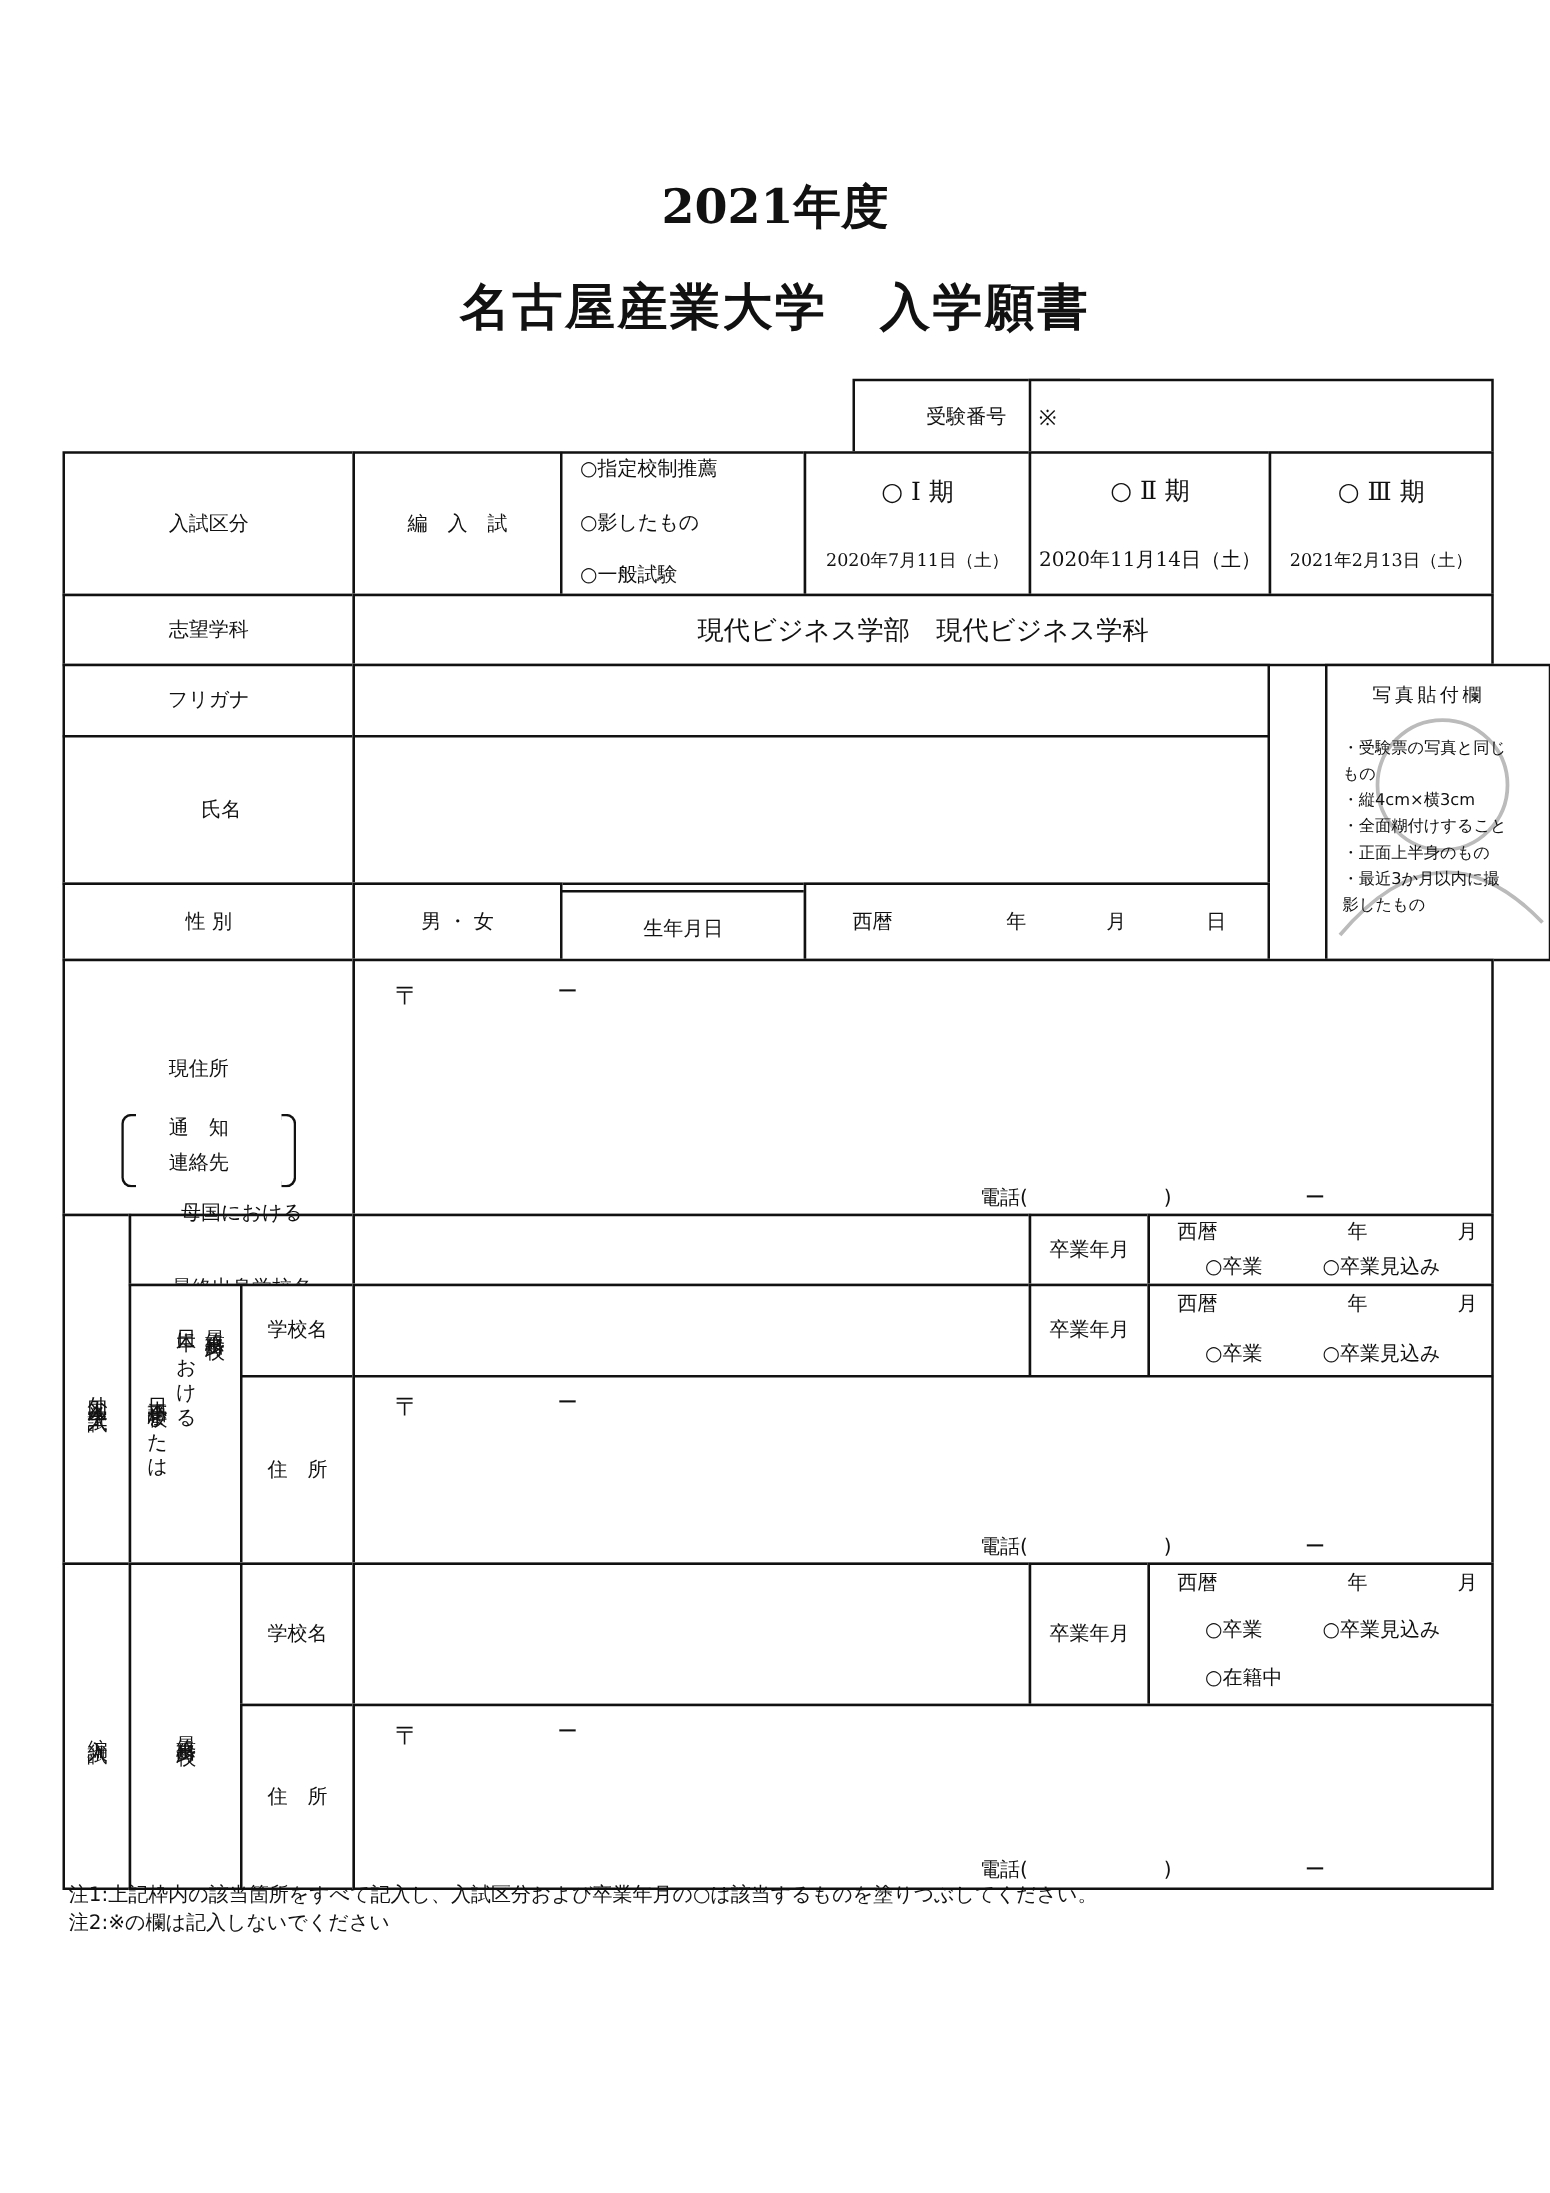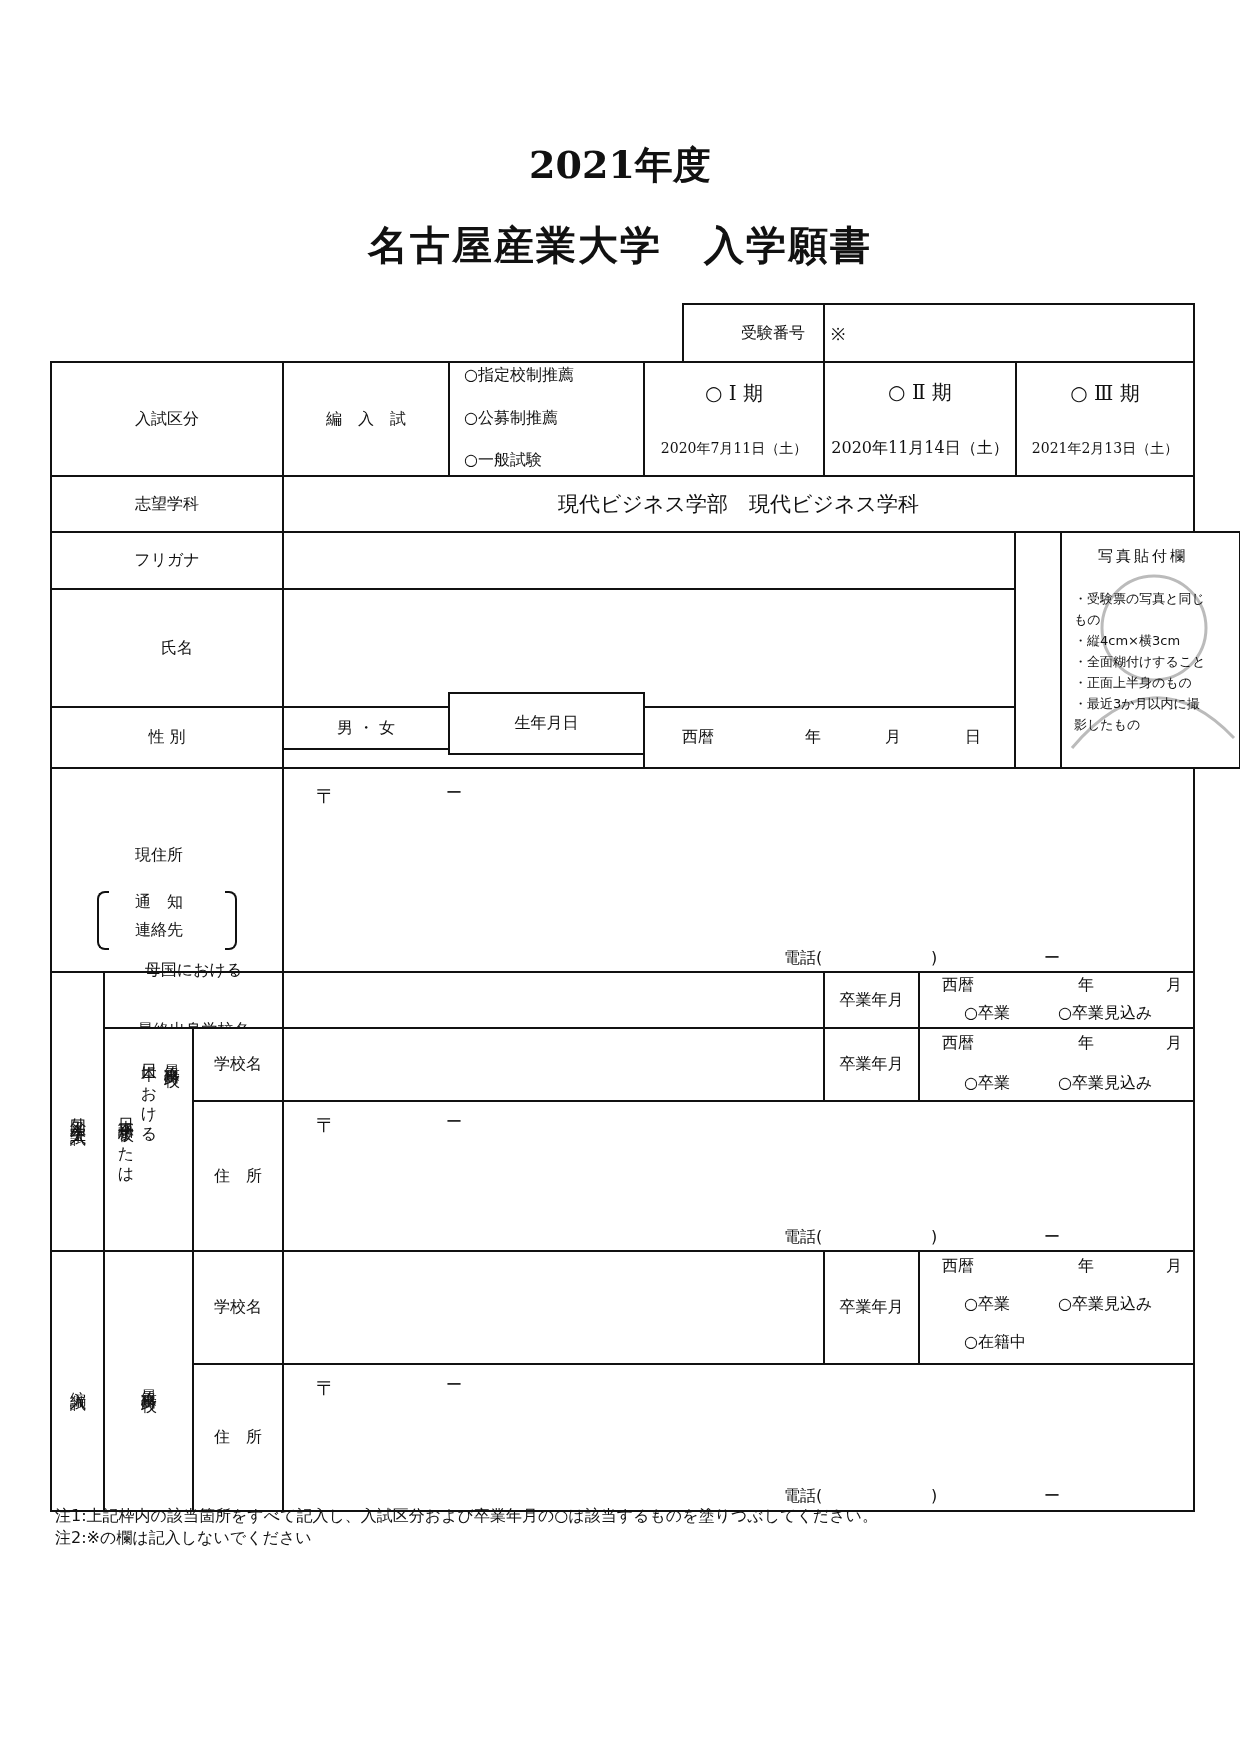--- a/index.html
+++ b/index.html
@@ -31,7 +31,7 @@
 <div class="cell lbl" style="left:282px;top:361px;width:168px;height:116px;">編　入　試</div>
 <div class="cell" style="left:448px;top:361px;width:197px;height:116px;flex-direction:column;align-items:flex-start;justify-content:space-between;padding:2px 0 4px 14px;">
   <span class="lbl">○指定校制推薦</span>
-  <span class="lbl">○公募制推薦</span>
+  <span class="lbl">○影したもの</span>
   <span class="lbl">○一般試験</span>
 </div>
 <div class="cell" style="left:643px;top:361px;width:182px;height:116px;flex-direction:column;justify-content:space-around;">

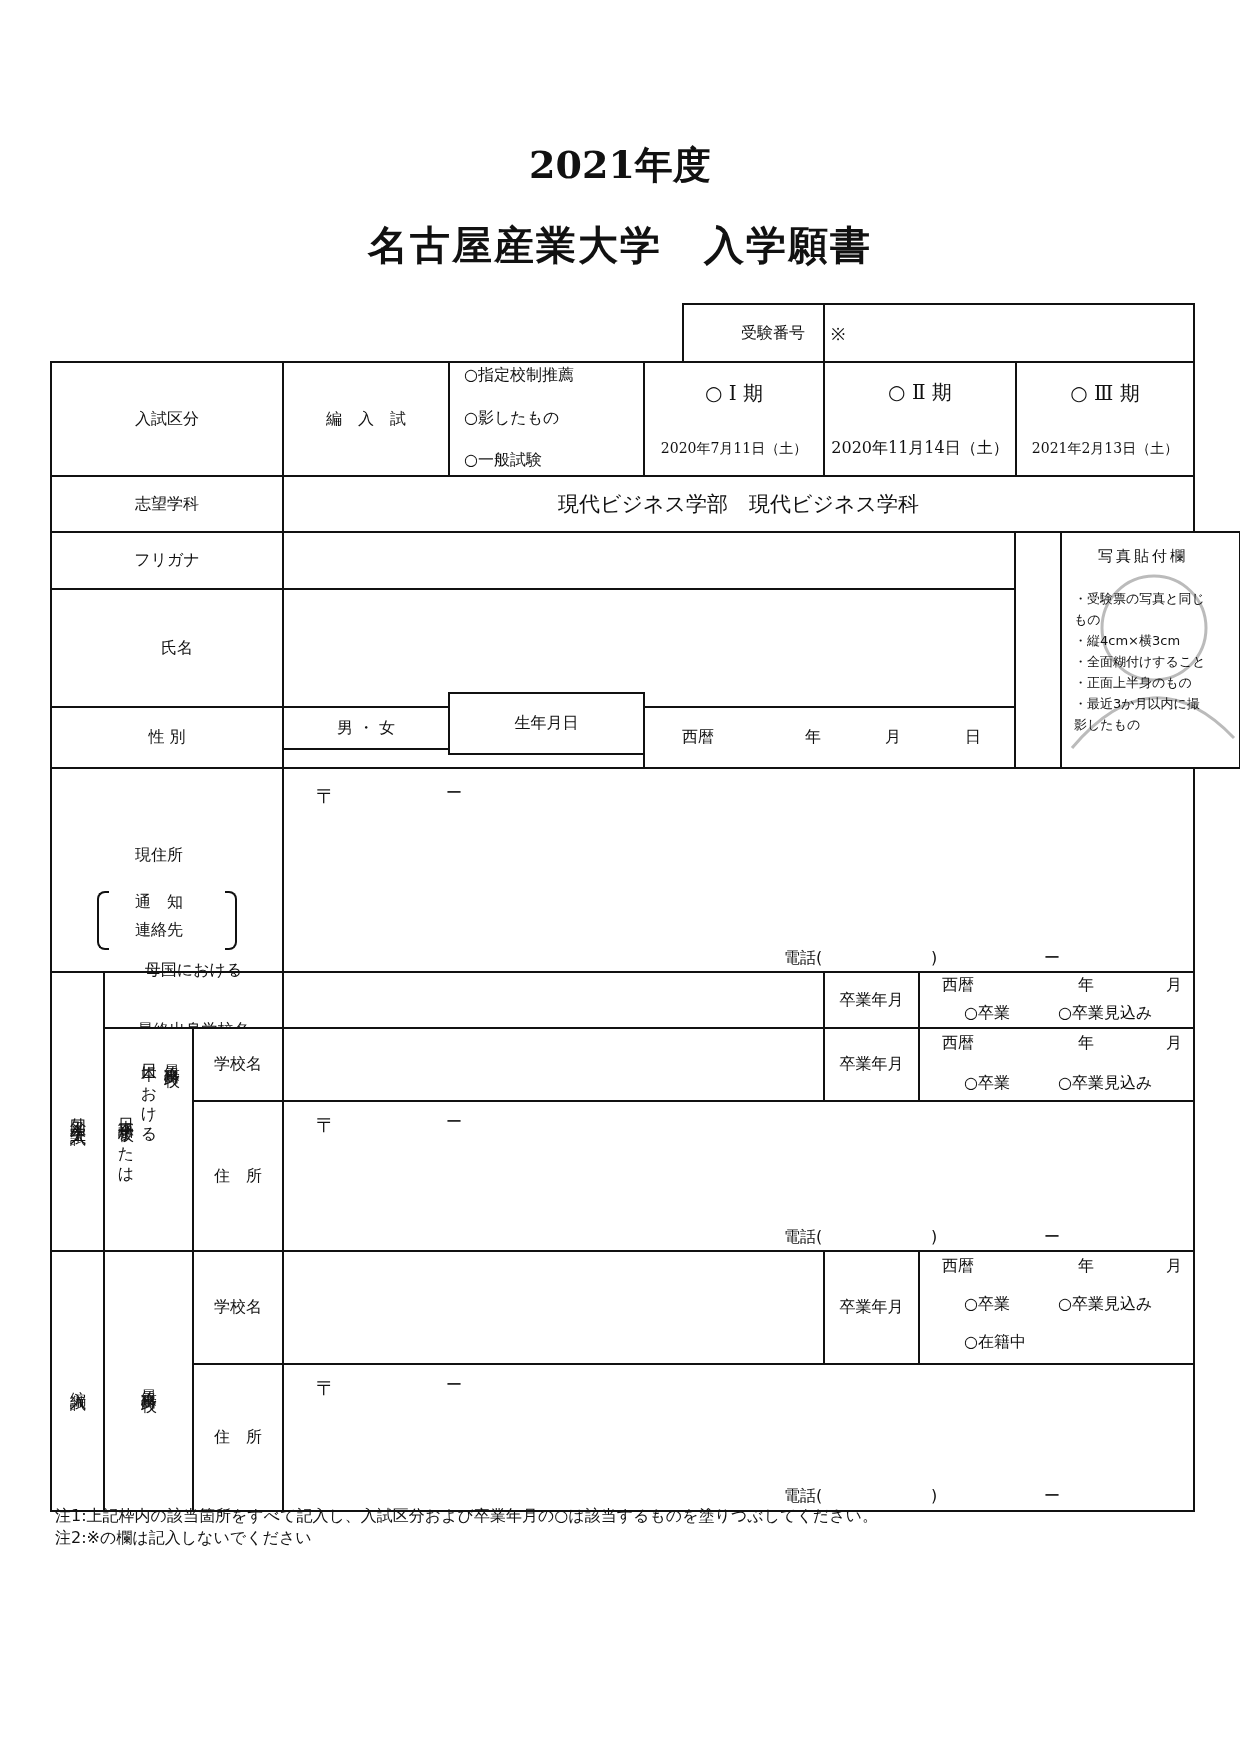--- a/index.html
+++ b/index.html
@@ -74,7 +74,7 @@
 </div>
 
 <div class="cell lbl" style="left:50px;top:706px;width:234px;height:63px;">性 別</div>
-<div class="cell lbl" style="left:282px;top:706px;width:168px;height:44px;text-align:center;">男 ・ 女</div>
+<div class="cell lbl" style="left:282px;top:706px;width:168px;height:63px;text-align:center;">男 ・ 女</div>
 <div class="cell lbl" style="left:448px;top:692px;width:197px;height:63px;">生年月日</div>
 <div class="cell" style="left:643px;top:706px;width:373px;height:63px;">
   <span class="txt" style="left:37px;top:19px;">西暦</span>

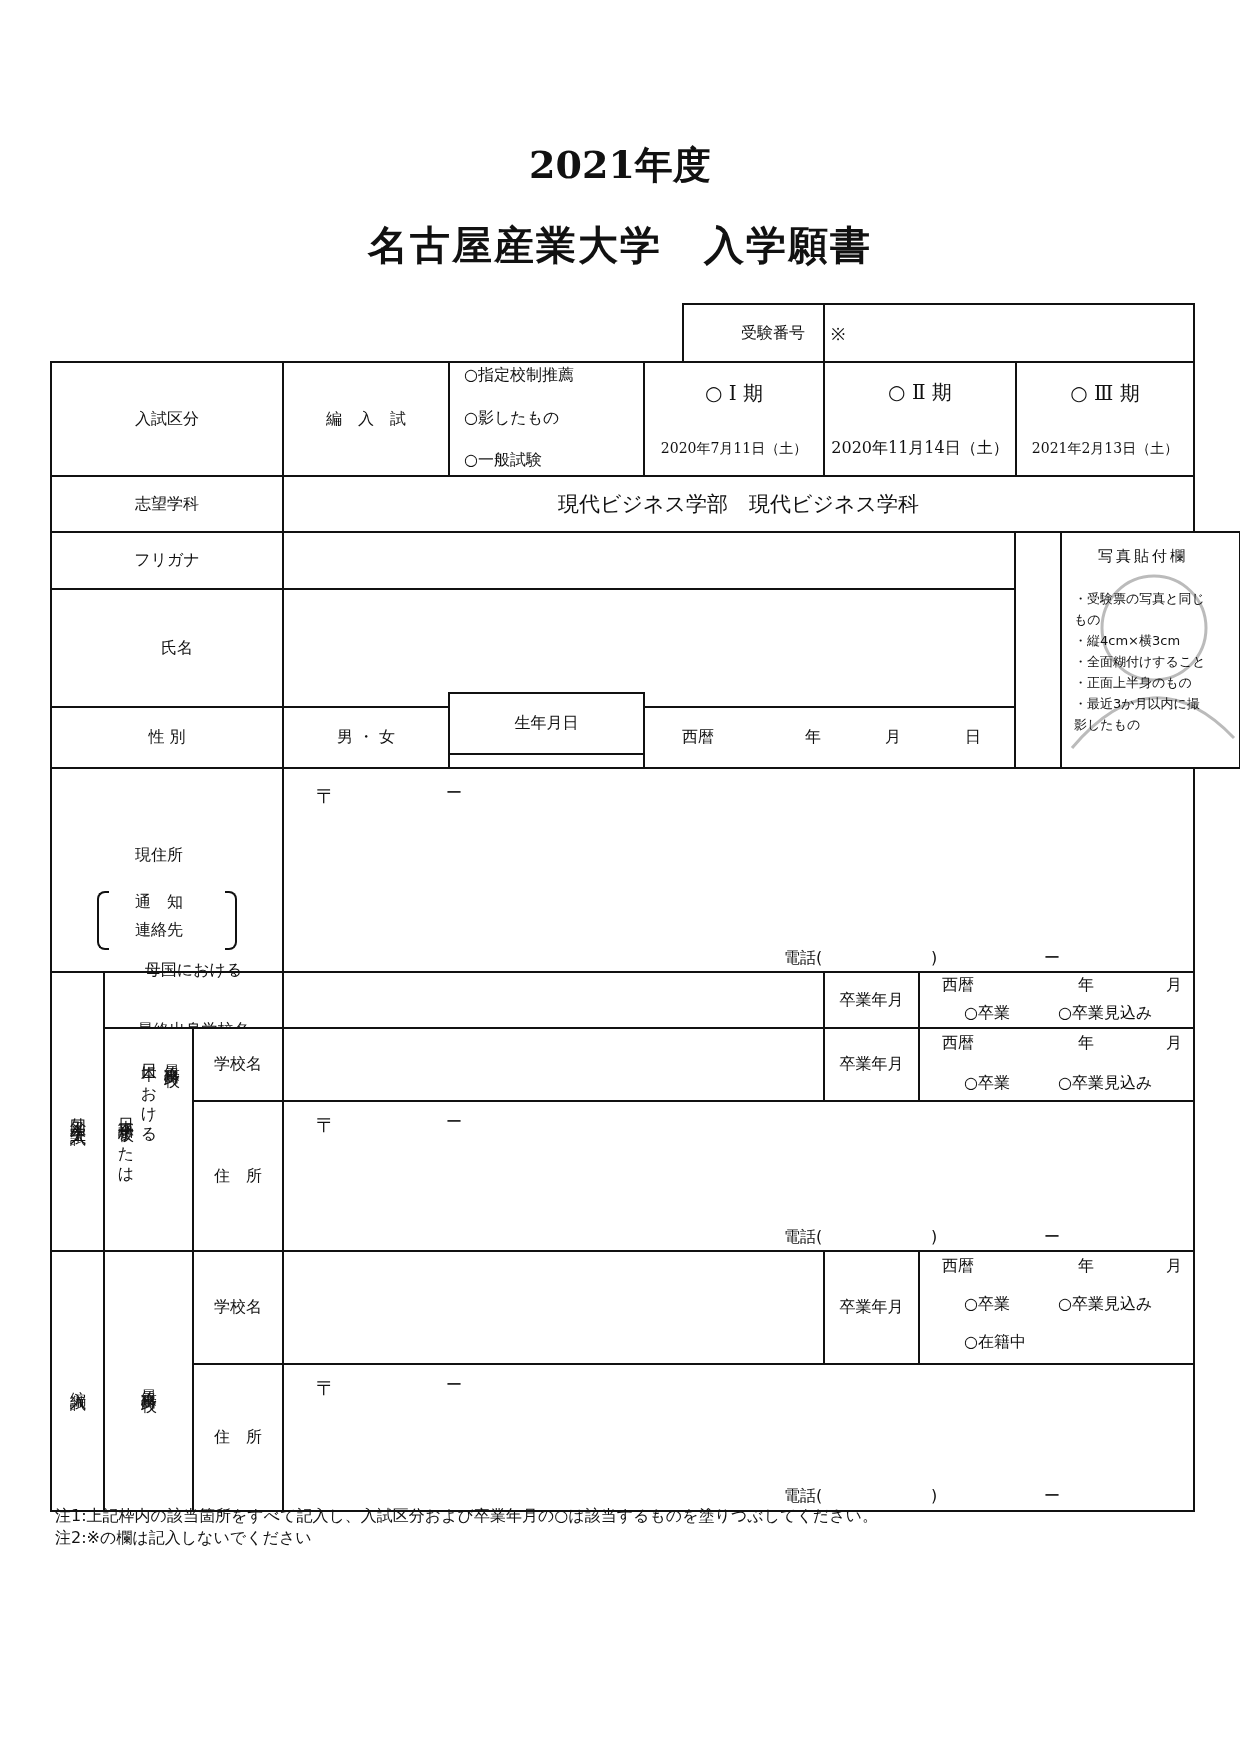--- a/index.html
+++ b/index.html
@@ -75,7 +75,7 @@
 
 <div class="cell lbl" style="left:50px;top:706px;width:234px;height:63px;">性 別</div>
 <div class="cell lbl" style="left:282px;top:706px;width:168px;height:63px;text-align:center;">男 ・ 女</div>
-<div class="cell lbl" style="left:448px;top:692px;width:197px;height:63px;">生年月日</div>
+<div class="cell lbl" style="left:448px;top:712px;width:197px;height:63px;">生年月日</div>
 <div class="cell" style="left:643px;top:706px;width:373px;height:63px;">
   <span class="txt" style="left:37px;top:19px;">西暦</span>
   <span class="txt" style="left:160px;top:19px;">年</span>

